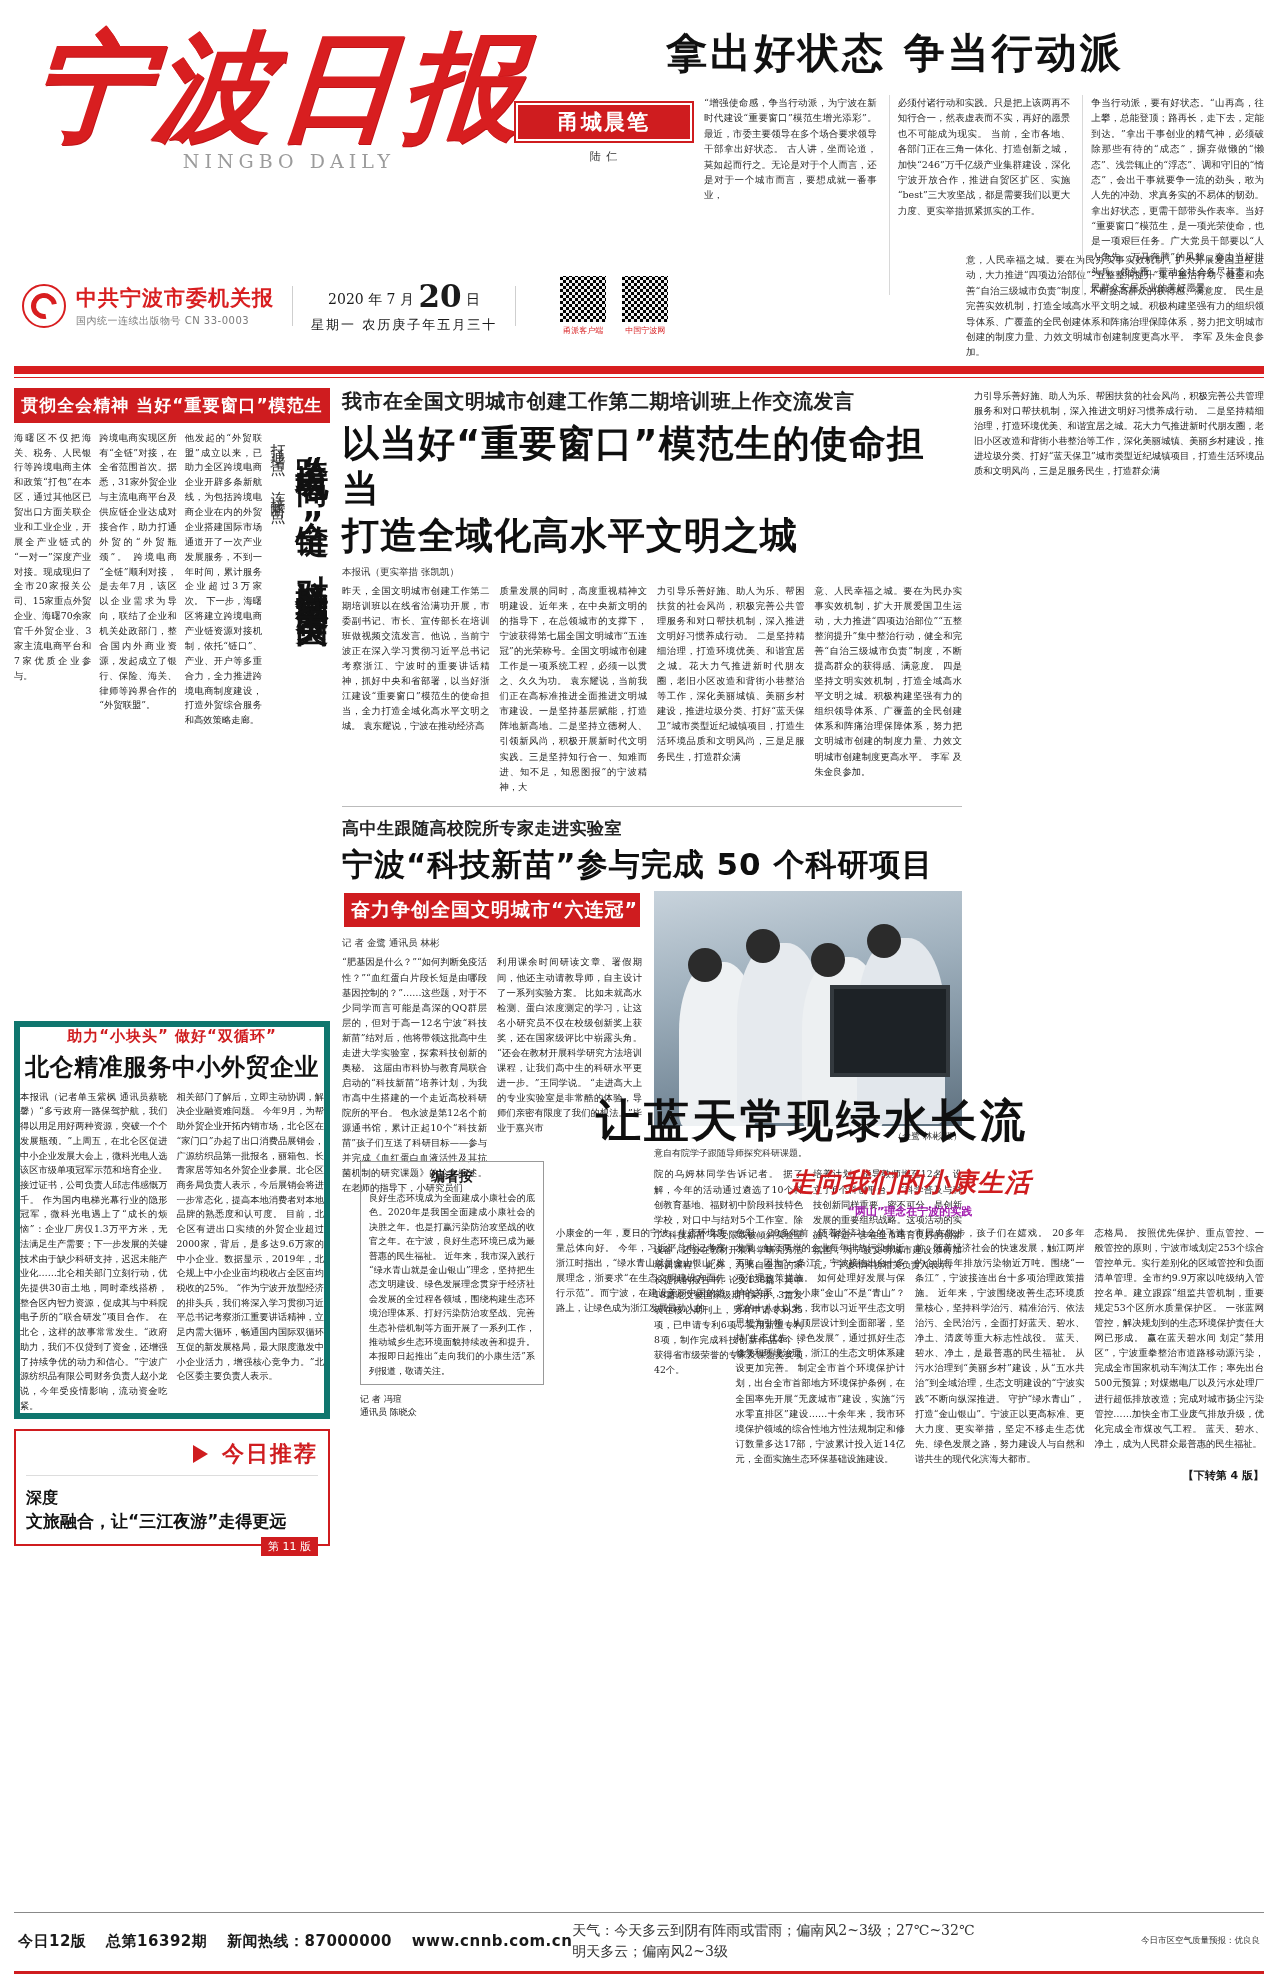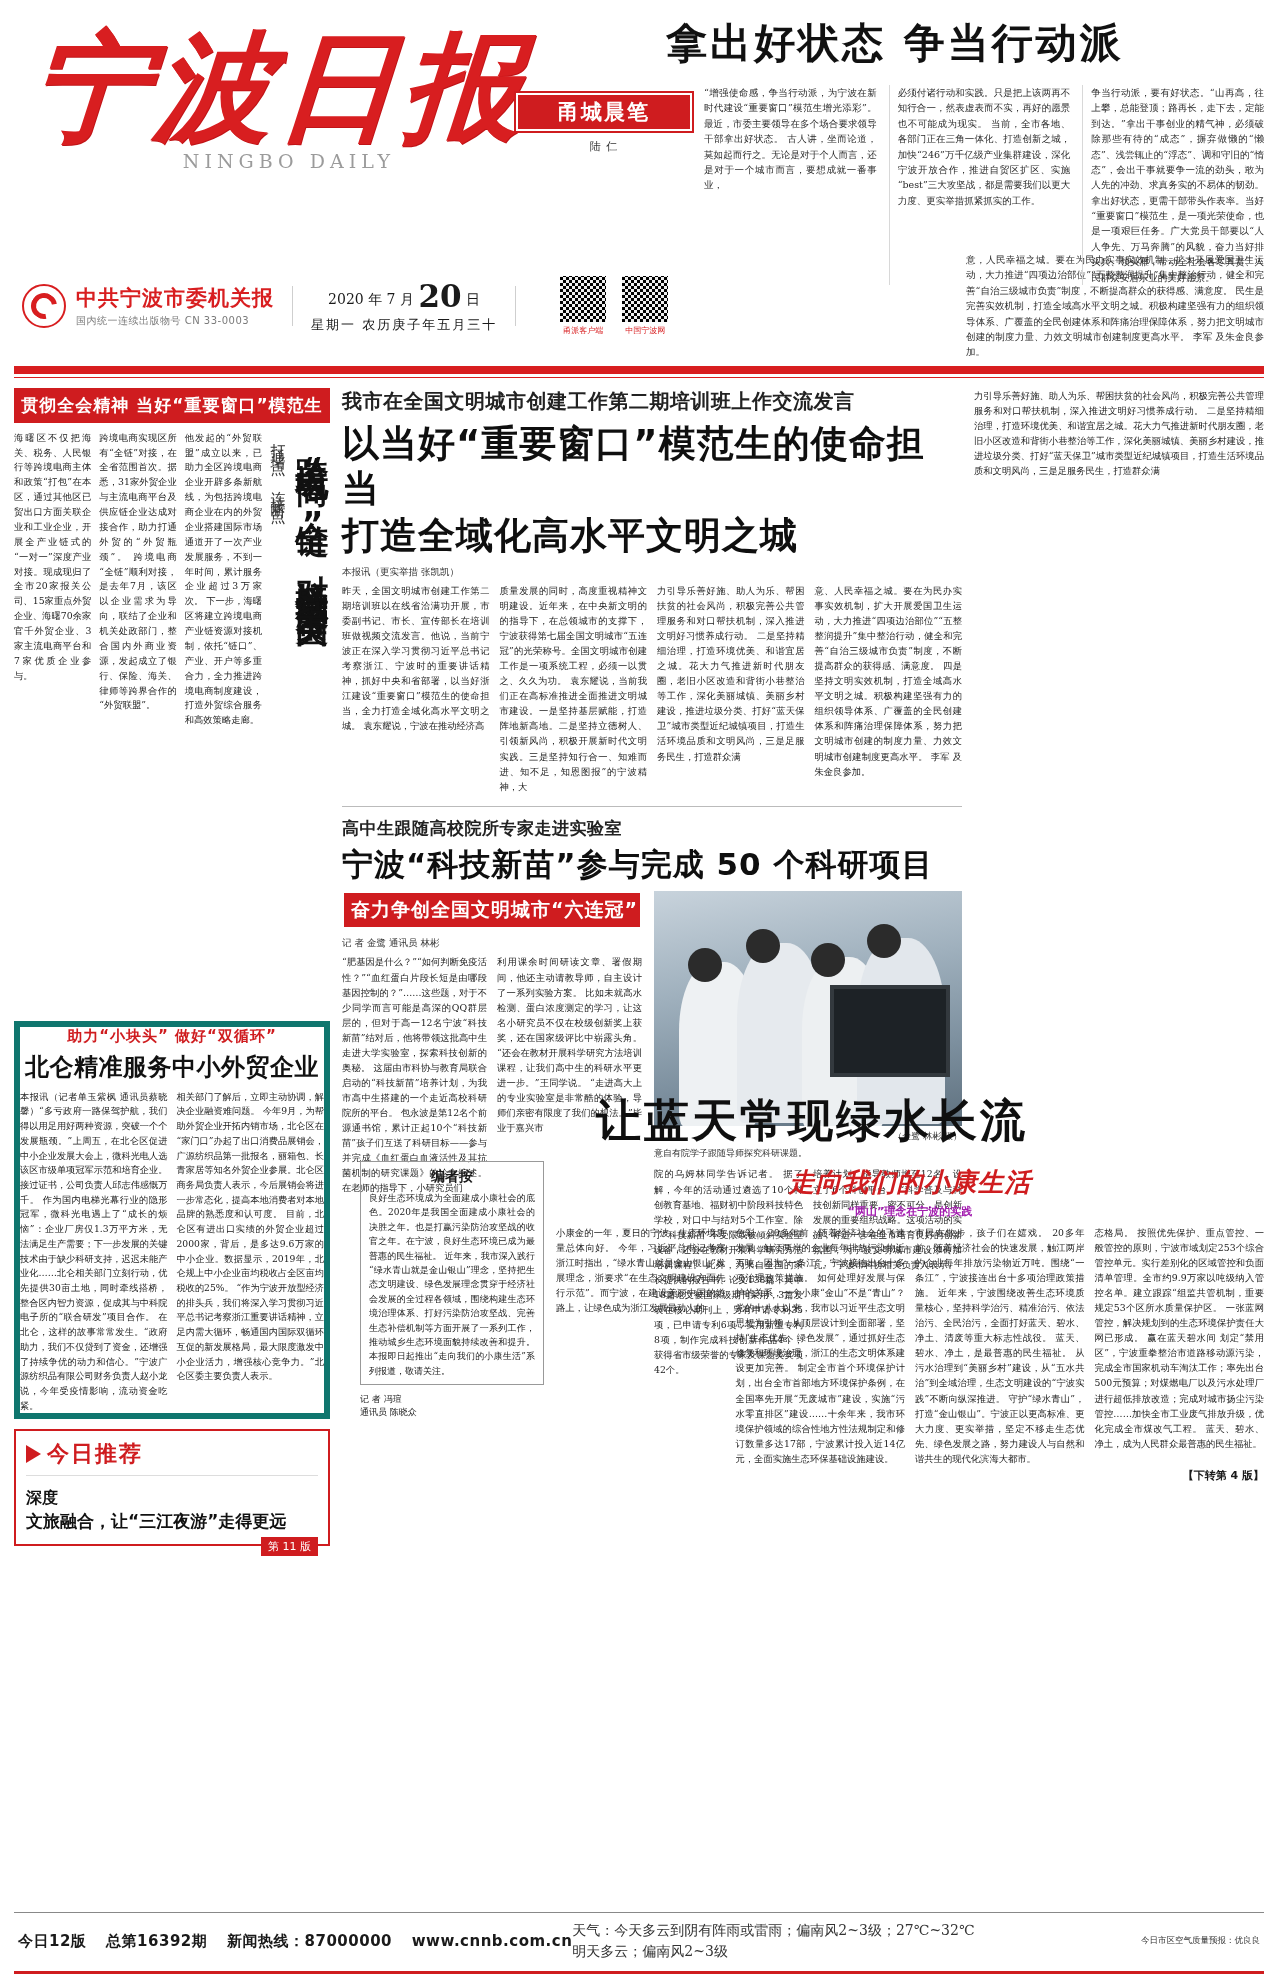--- a/index.html
+++ b/index.html
@@ -35,7 +35,7 @@
     font-family:"DejaVu Serif","Liberation Serif",serif;
     text-align:center; width: 430px; margin-top: 4px; padding-left: 120px;
   }
-  .mh-right { flex:1; position:relative; padding-top: 16px; }
+  .mh-right { flex:1; position:relative; padding-top: 26px; }
   .top-headline {
     font-family:"DejaVu Sans","Liberation Sans",sans-serif;
     font-weight:800; font-size:41px; letter-spacing:3px; color:#111;

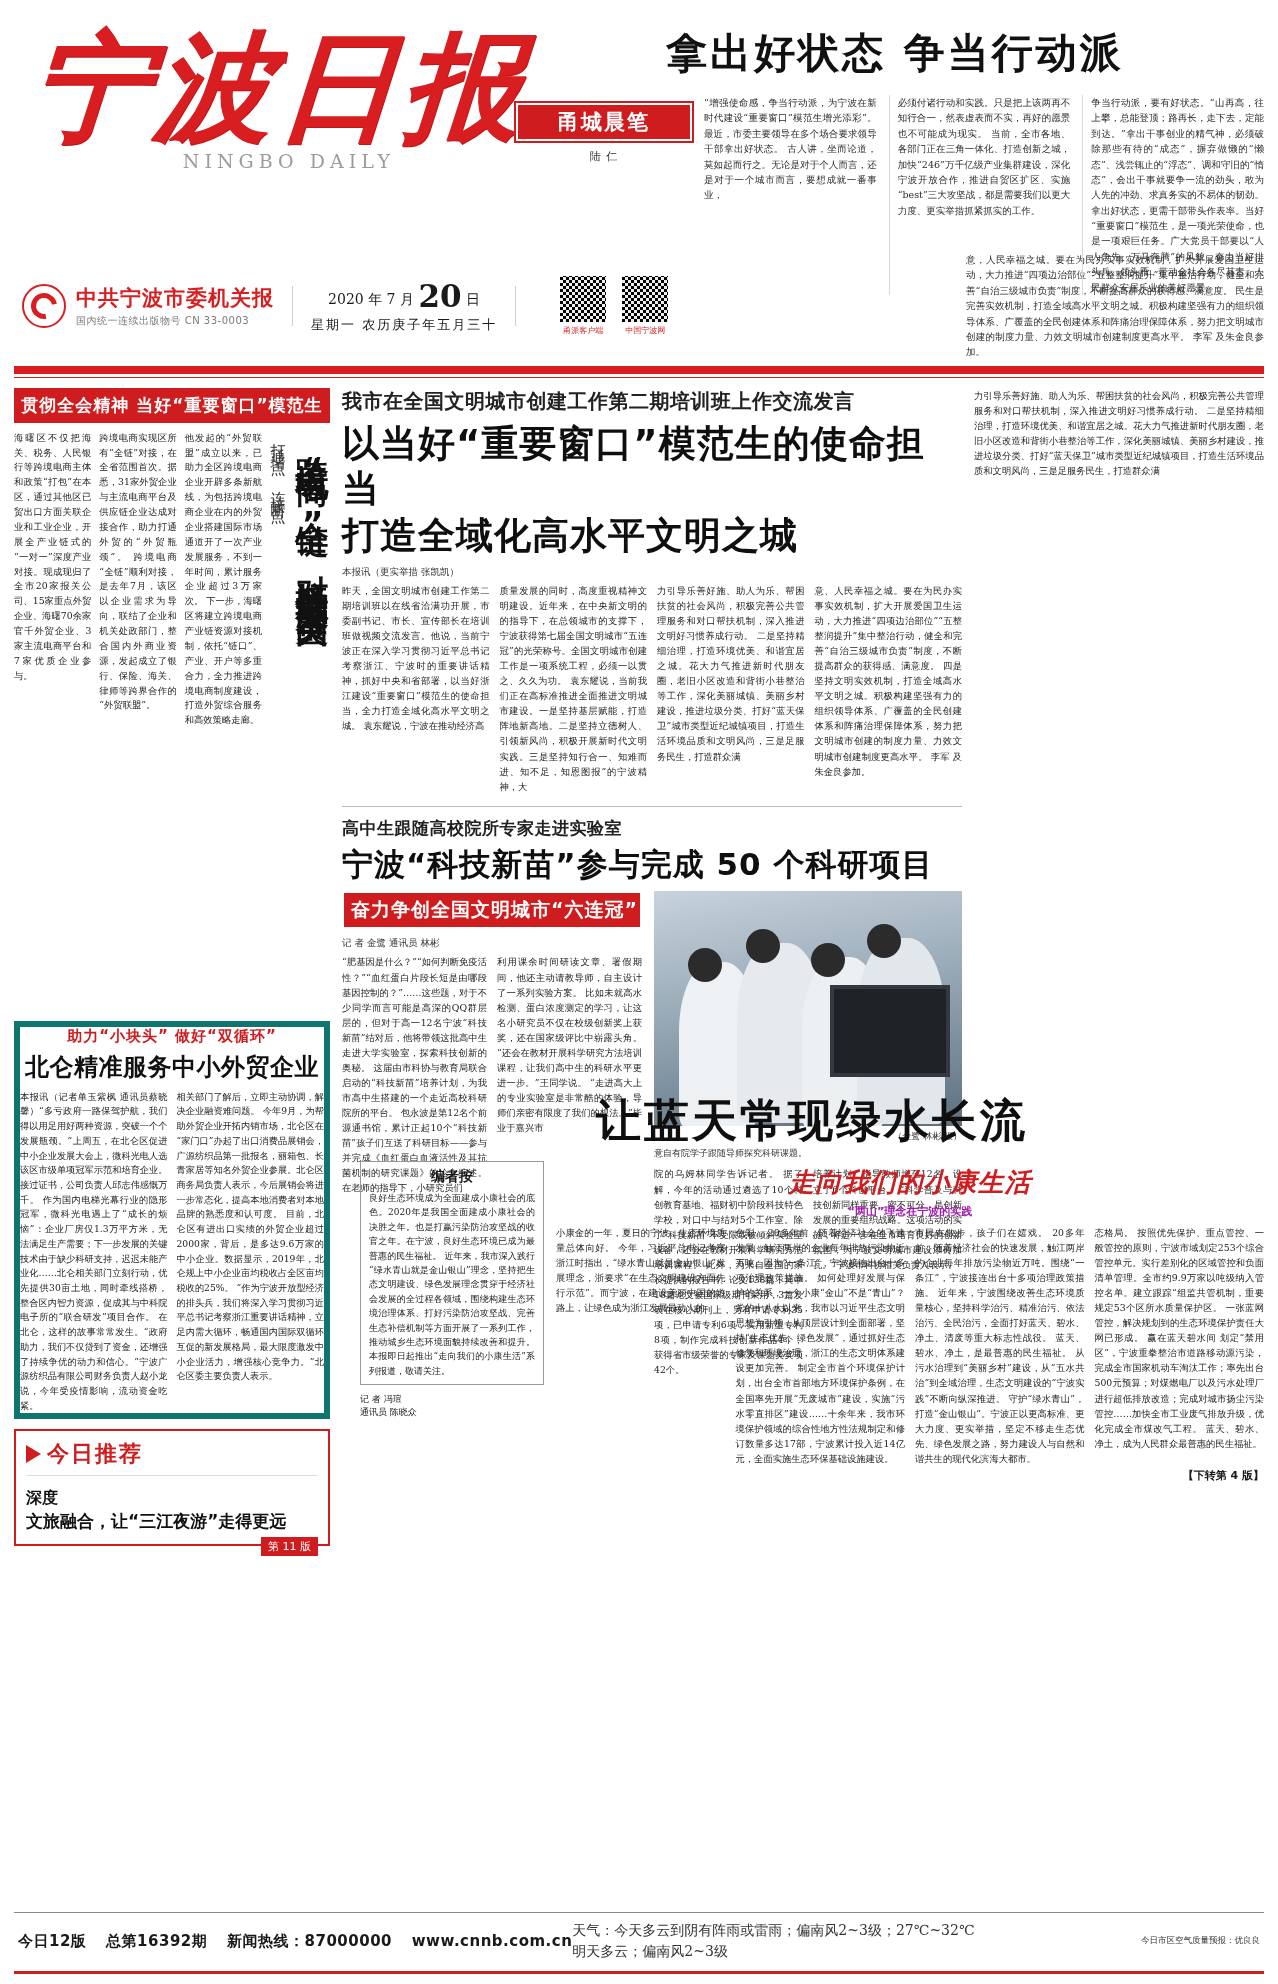--- a/index.html
+++ b/index.html
@@ -125,7 +125,7 @@
 
   
   .recbox { border:2px solid #cf1c1f; margin-top:10px; padding:8px 10px 10px; position:relative;}
-  .rec-head { display:flex; align-items:center; justify-content:flex-start; gap:6px; margin-bottom:6px;}
+  .rec-head { display:flex; align-items:center; justify-content:flex-end; gap:14px; margin-bottom:6px;}
   .play { width:0;height:0;border-left:15px solid #cf1c1f;border-top:9px solid transparent;
      border-bottom:9px solid transparent;}
   .rec-h-txt{ color:#cf1c1f; font-size:22px; font-weight:800; letter-spacing:2px;}

